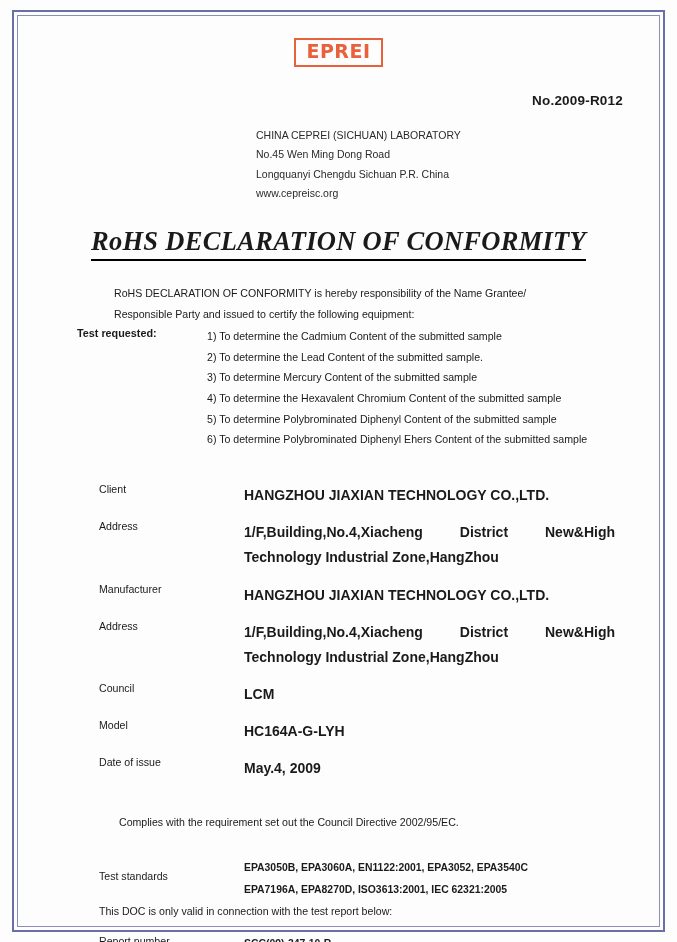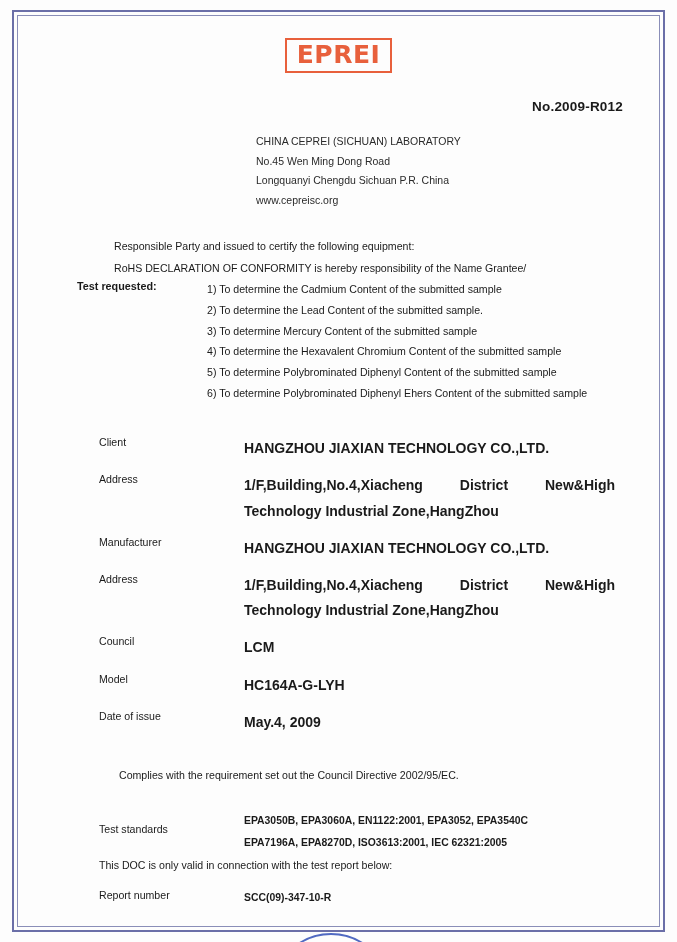--- a/index.html
+++ b/index.html
@@ -47,7 +47,7 @@
     color: #e8603c;
     font-family: "DejaVu Sans", sans-serif;
     font-weight: bold;
-    font-size: 25px;
+    font-size: 19px;
     letter-spacing: 0.5px;
     padding: 2px 10px 3px 10px;
     line-height: 1.05;

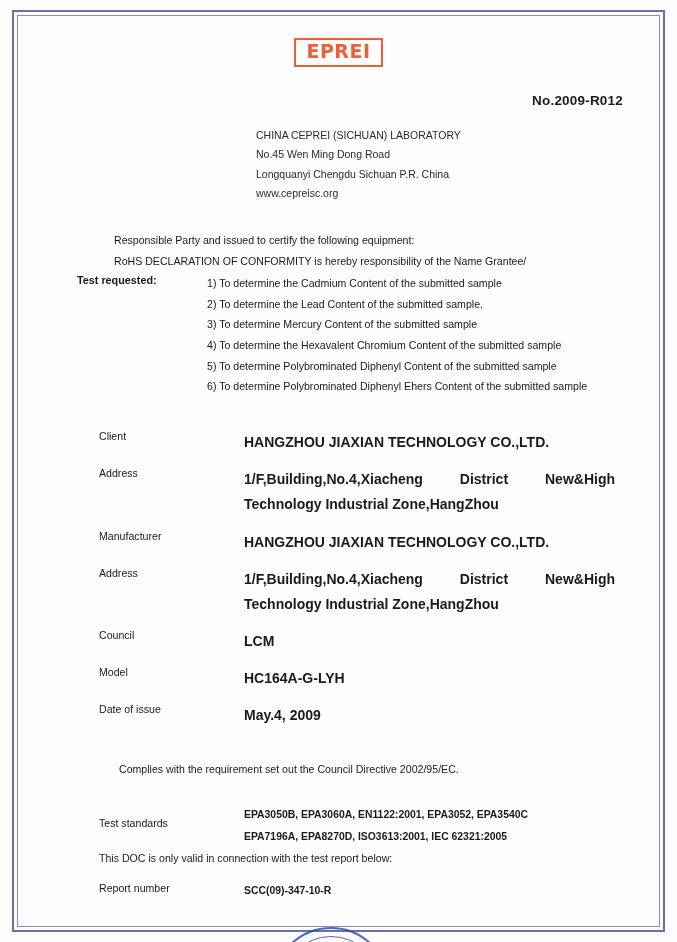--- a/index.html
+++ b/index.html
@@ -249,6 +249,9 @@
       <div>www.cepreisc.org</div>
     </div>
 
+    <div class="doc-title">
+      <span>RoHS  DECLARATION OF CONFORMITY</span>
+    </div>
 
     <div class="intro">
       <div>Responsible Party and issued to certify the following equipment:</div>

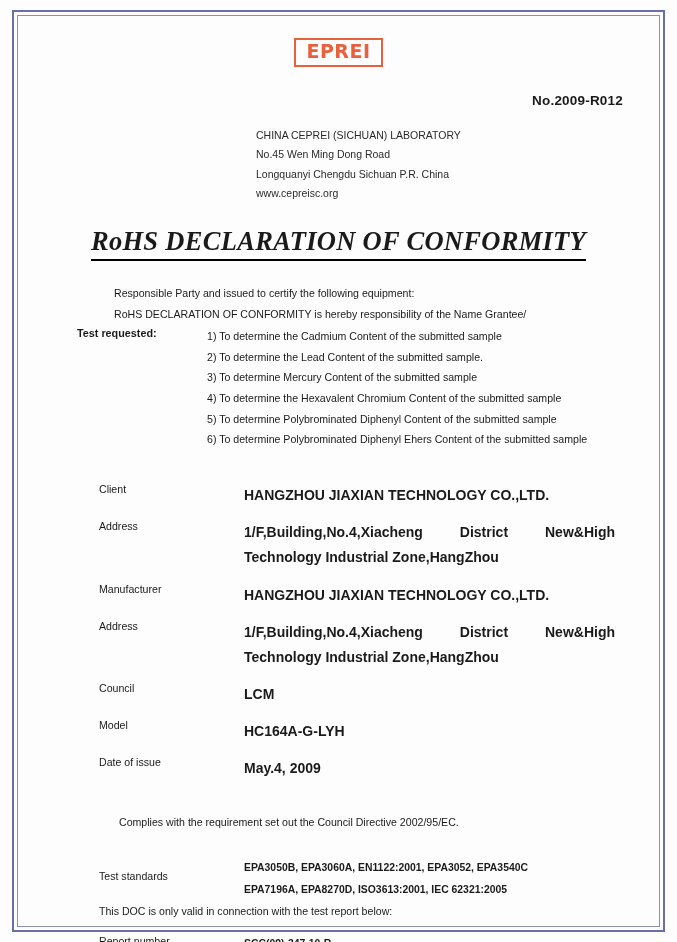--- a/index.html
+++ b/index.html
@@ -254,8 +254,8 @@
     </div>
 
     <div class="intro">
+      <div>RoHS DECLARATION OF CONFORMITY is hereby responsibility of the Name Grantee/</div>
       <div>Responsible Party and issued to certify the following equipment:</div>
-      <div>RoHS DECLARATION OF CONFORMITY is hereby responsibility of the Name Grantee/</div>
     </div>
 
     <div class="requested">

